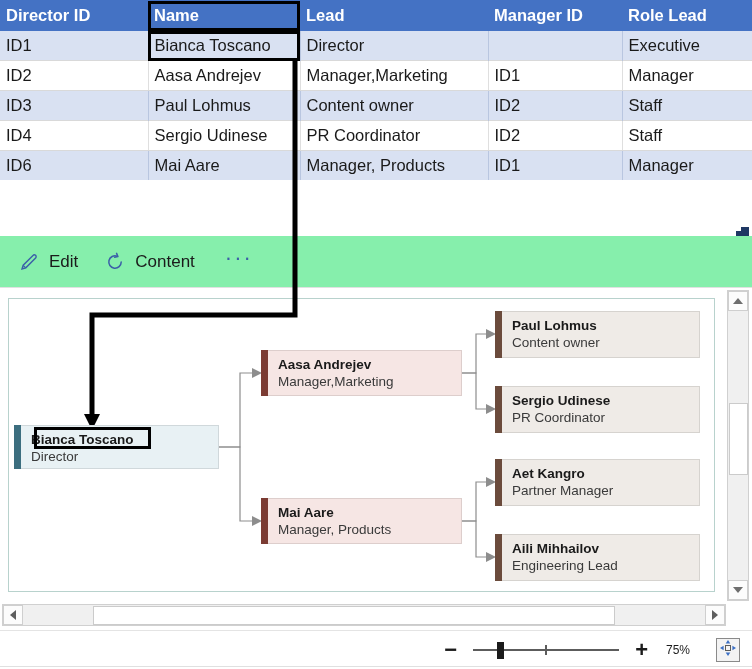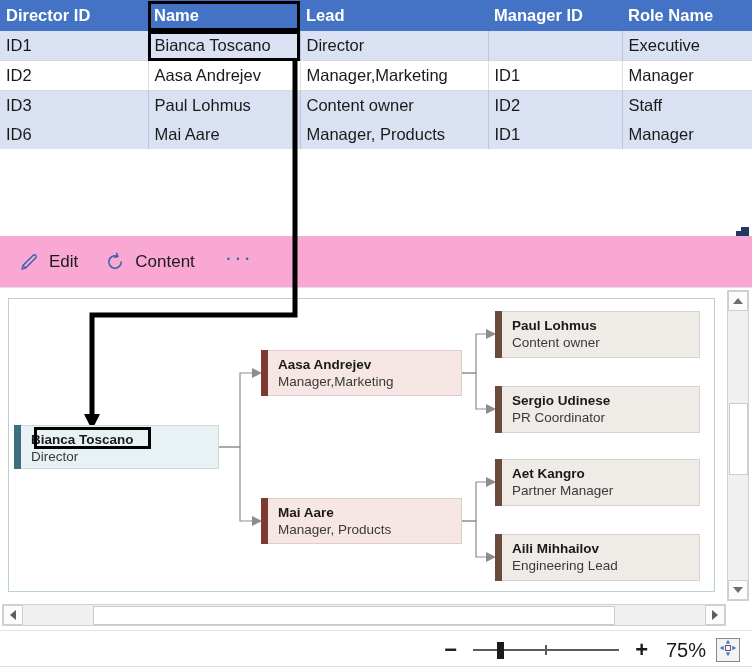--- a/index.html
+++ b/index.html
@@ -244,7 +244,7 @@
           <th>Name</th>
           <th>Lead</th>
           <th>Manager ID</th>
-          <th>Role Name</th>
+          <th>Role Lead</th>
         </tr>
       </thead>
       <tbody>

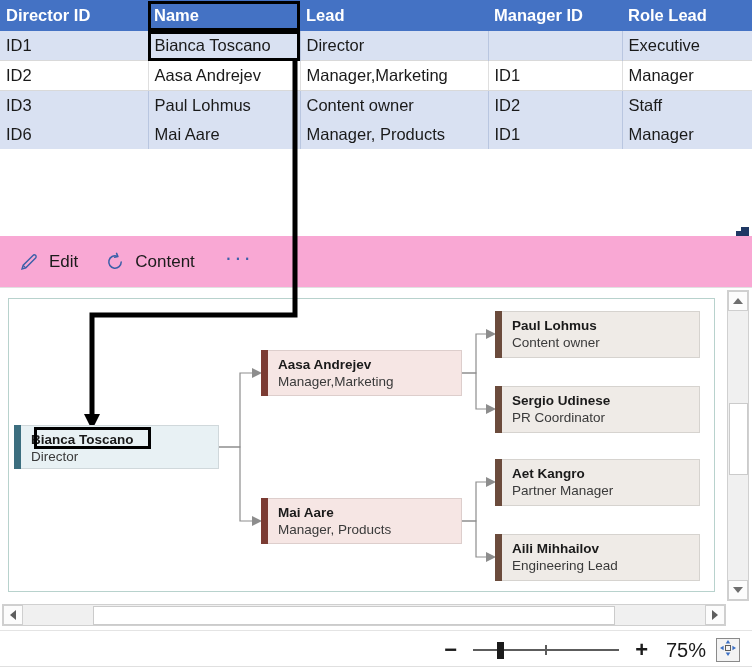--- a/index.html
+++ b/index.html
@@ -269,6 +269,13 @@
           <td>ID2</td>
           <td>Staff</td>
         </tr>
+        <tr class="even">
+          <td>ID4</td>
+          <td>Sergio Udinese</td>
+          <td>PR Coordinator</td>
+          <td>ID2</td>
+          <td>Staff</td>
+        </tr>
         <tr class="odd">
           <td>ID6</td>
           <td>Mai Aare</td>

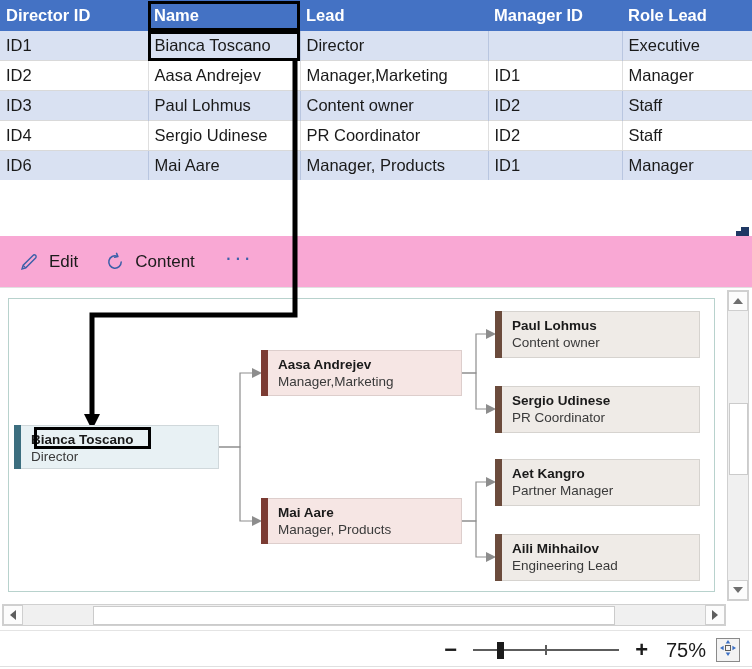--- a/index.html
+++ b/index.html
@@ -69,7 +69,7 @@
   
   .toolbar {
     position: absolute; left: 0; top: 236px; width: 752px; height: 52px;
-    background: #f9a8d4;
+    background: #86efac;
     border-bottom: 1px solid #e1e1e1;
     display: flex; align-items: center;
     padding-left: 18px;

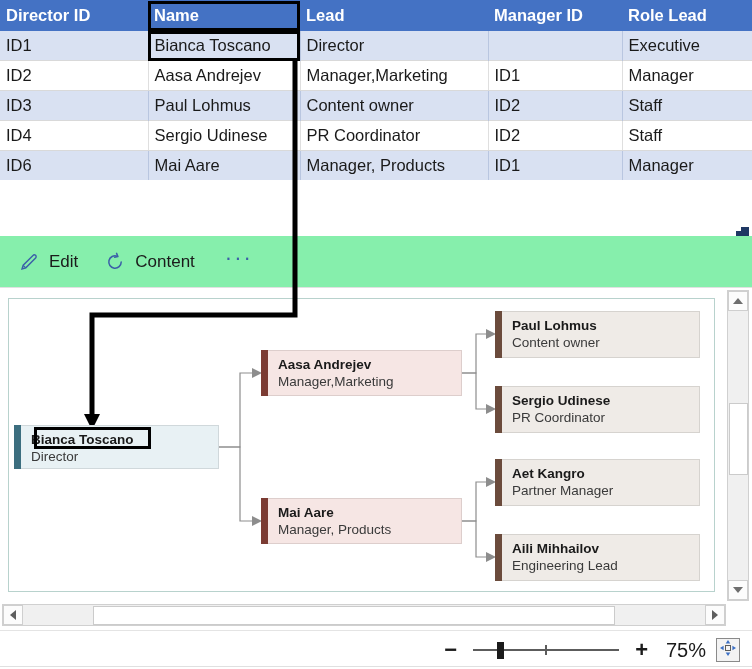--- a/index.html
+++ b/index.html
@@ -210,7 +210,7 @@
     background: #1b1b1b;
   }
   .zoom-pct {
-    margin-left: 18px; font-size: 20px; color: #1b1b1b;
+    margin-left: 18px; font-size: 12px; color: #1b1b1b;
     min-width: 44px; text-align: left;
   }
   .fit-btn {

